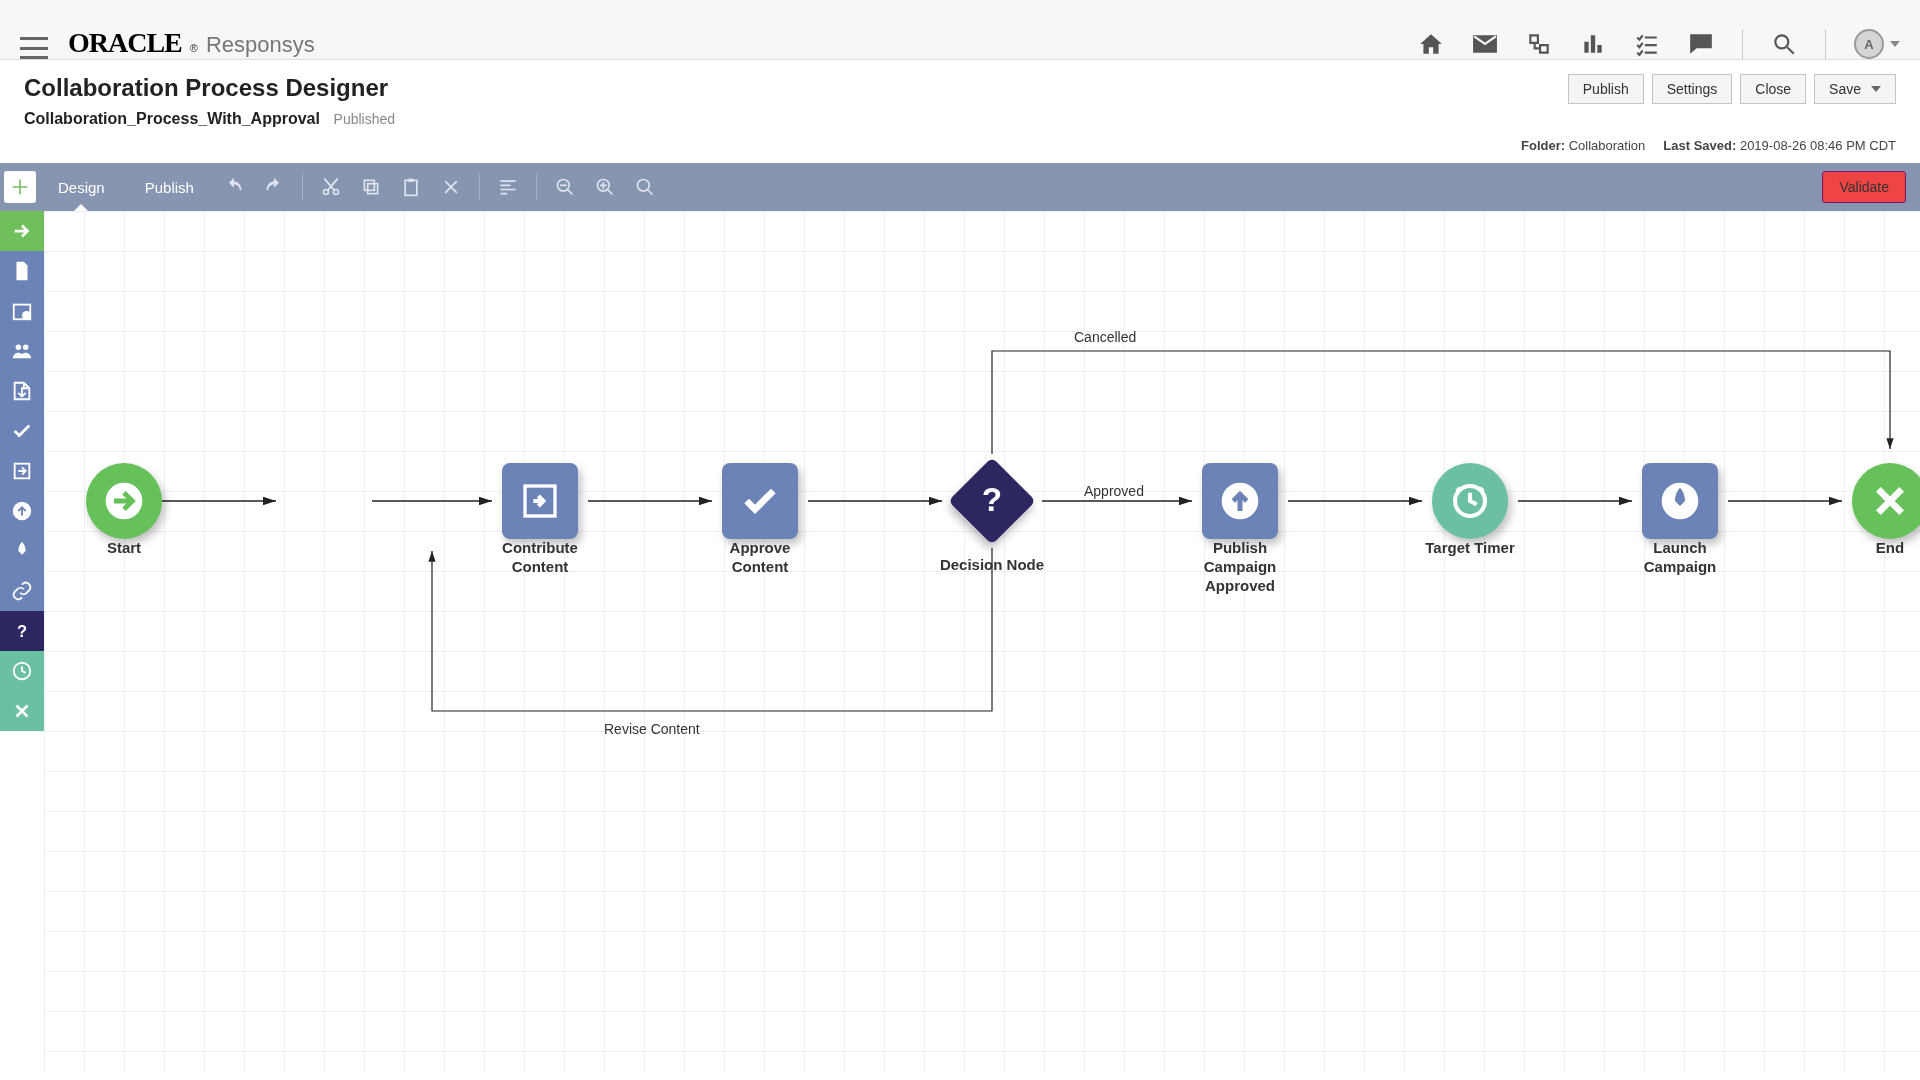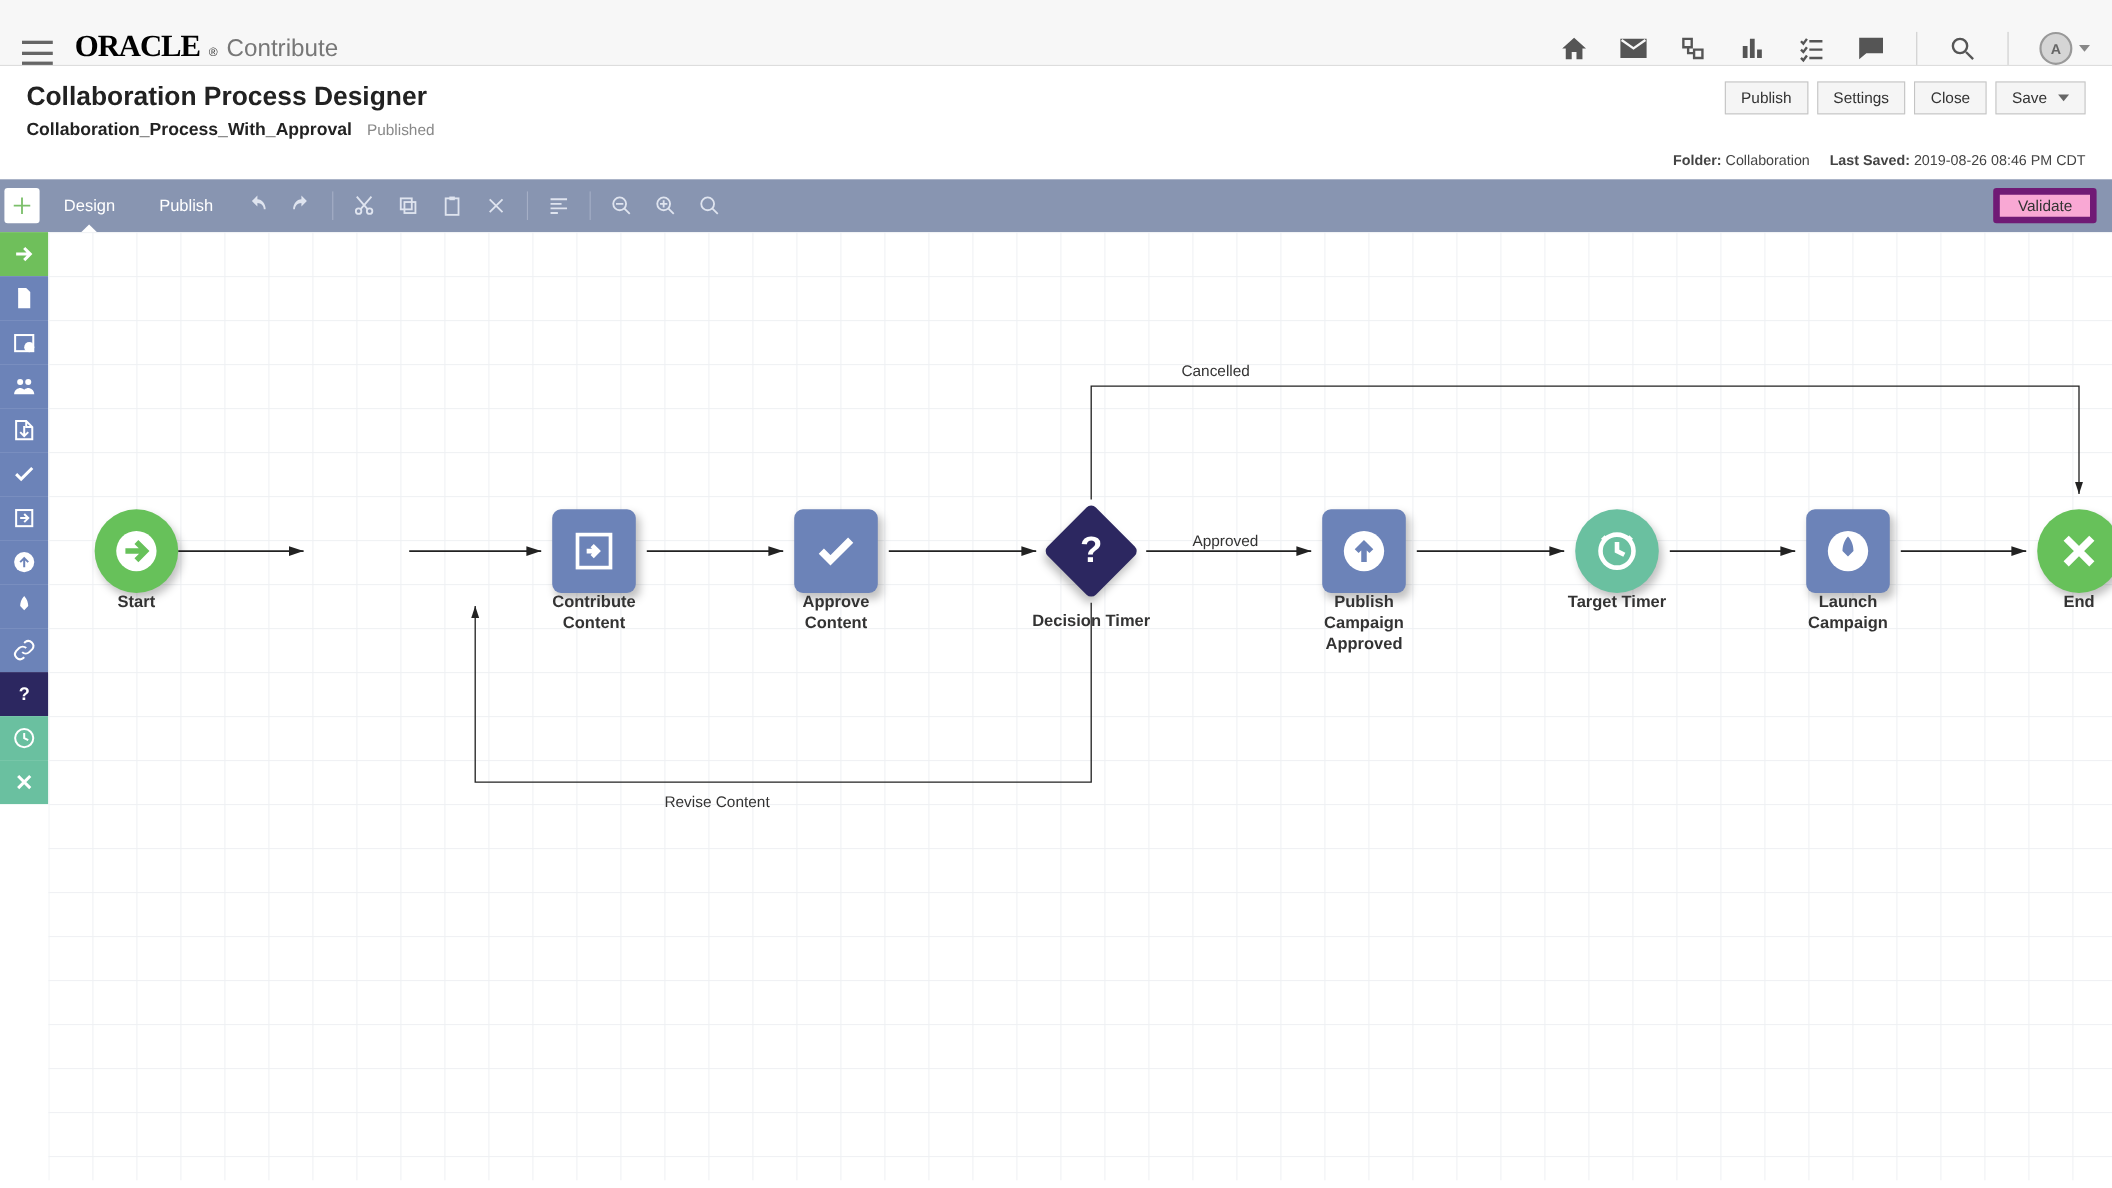--- a/index.html
+++ b/index.html
@@ -89,7 +89,7 @@
   <div class="brand">
     <span class="oracle-logo">ORACLE</span>
       <span class="oracle-reg">®</span>
-    <span class="product">Contribute</span>
+    <span class="product">Responsys</span>
   </div>
   <div class="topbar-right">
     <div class="top-icon">

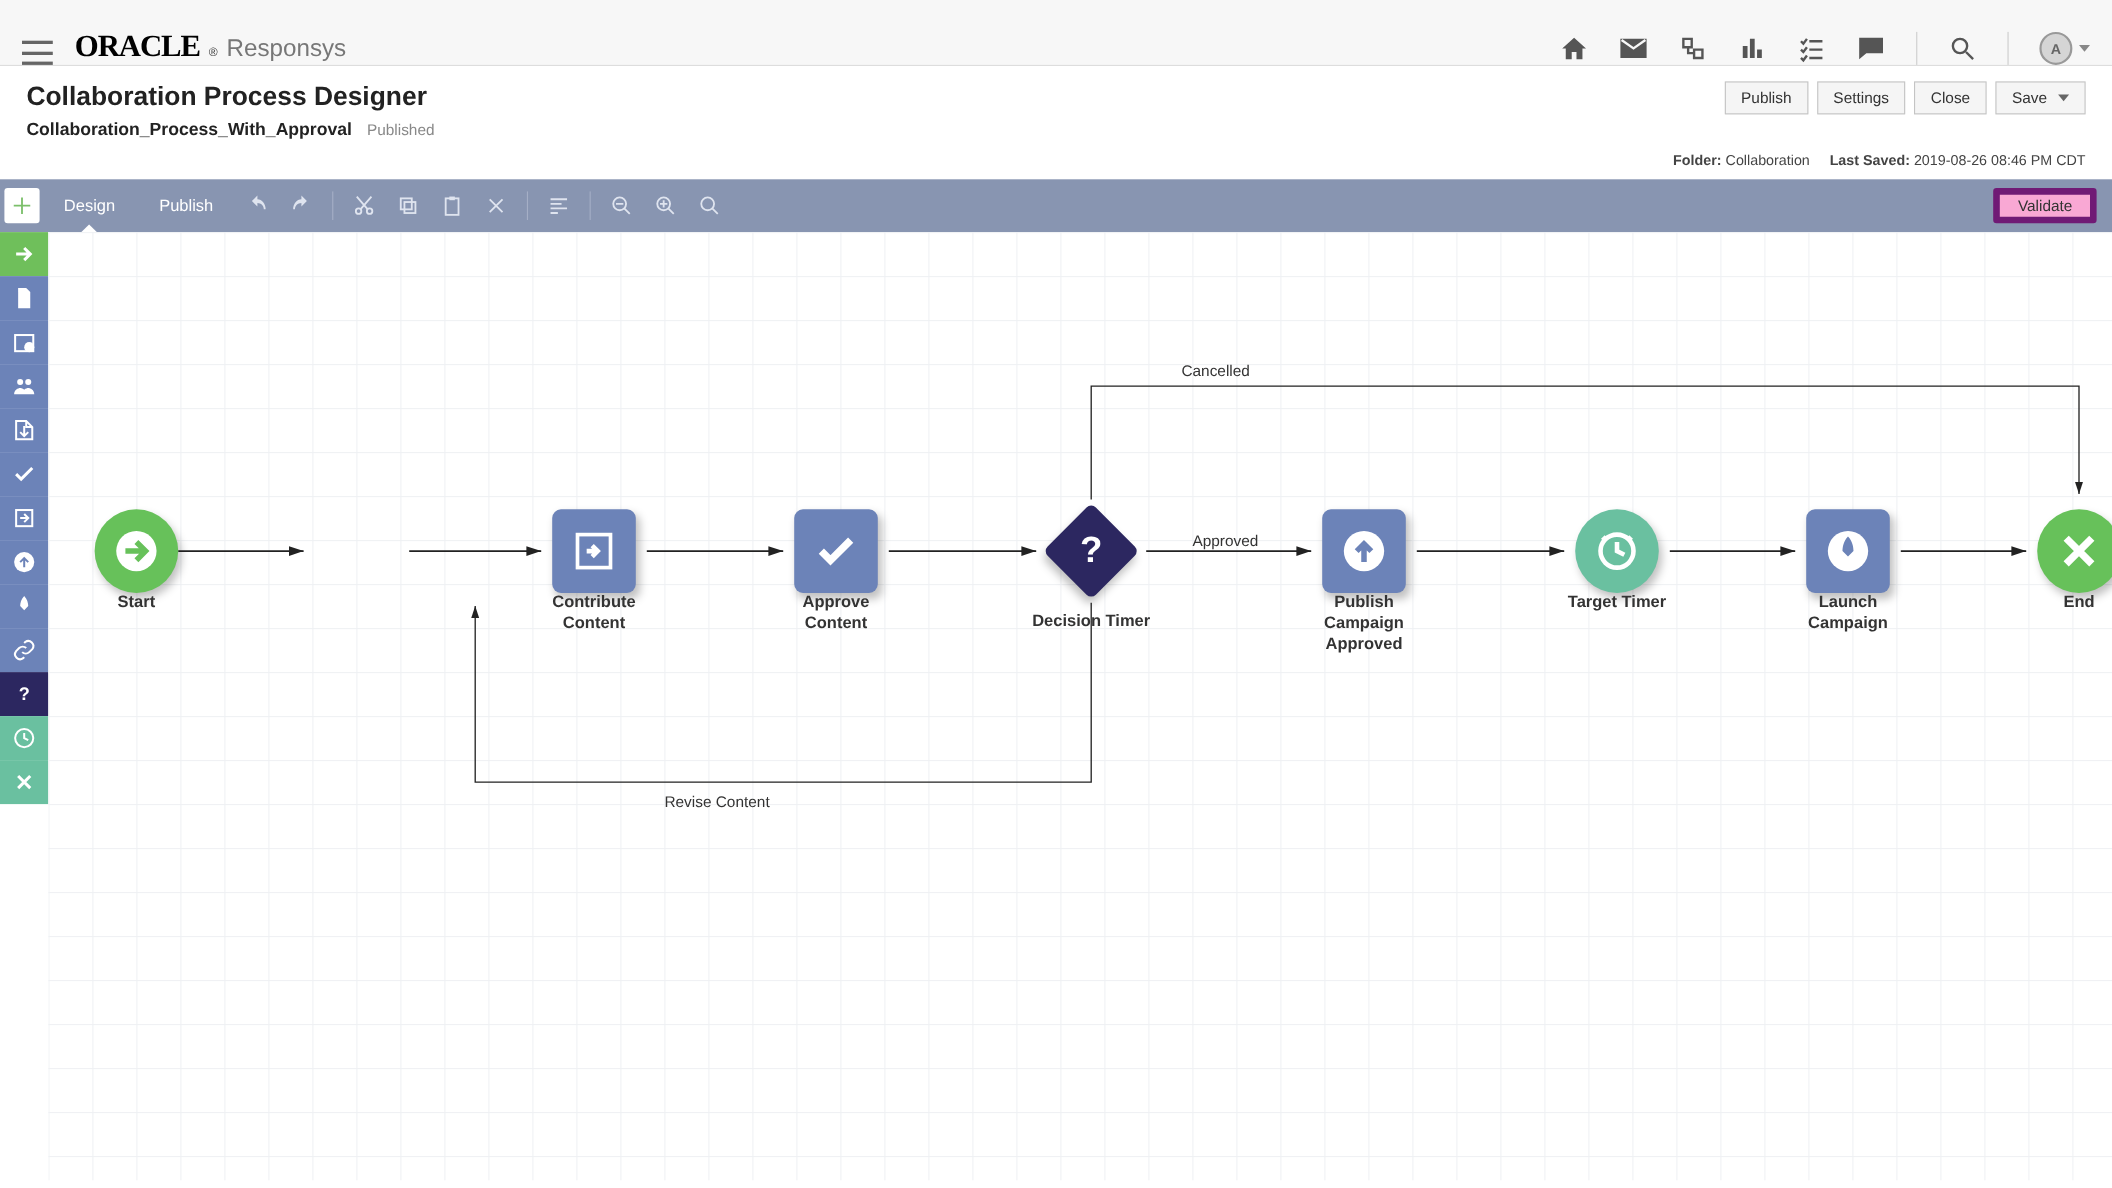--- a/index.html
+++ b/index.html
@@ -43,7 +43,7 @@
 .tab.active { position: relative; }
 .tab.active::after { content: ''; position: absolute; bottom: 0; left: 50%; transform: translateX(-50%); width: 0; height: 0; border-left: 7px solid transparent; border-right: 7px solid transparent; border-bottom: 7px solid #fff; }
 .tool-sep { width: 1px; height: 26px; background: #a5afc6; margin: 0 6px; }
-.tool.validate { margin-left: auto; background: #f9a8d4; border: 6px solid #701a75; color: #333; width: auto; padding: 0 16px; font-size: 14px; height: 32px; }
+.tool.validate { margin-left: auto; background: #ef4444; border: 1px solid #701a75; color: #333; width: auto; padding: 0 16px; font-size: 14px; height: 32px; }
 
 
 .main { display: flex; height: calc(1080px - 60px - 80px - 30px - 48px); }

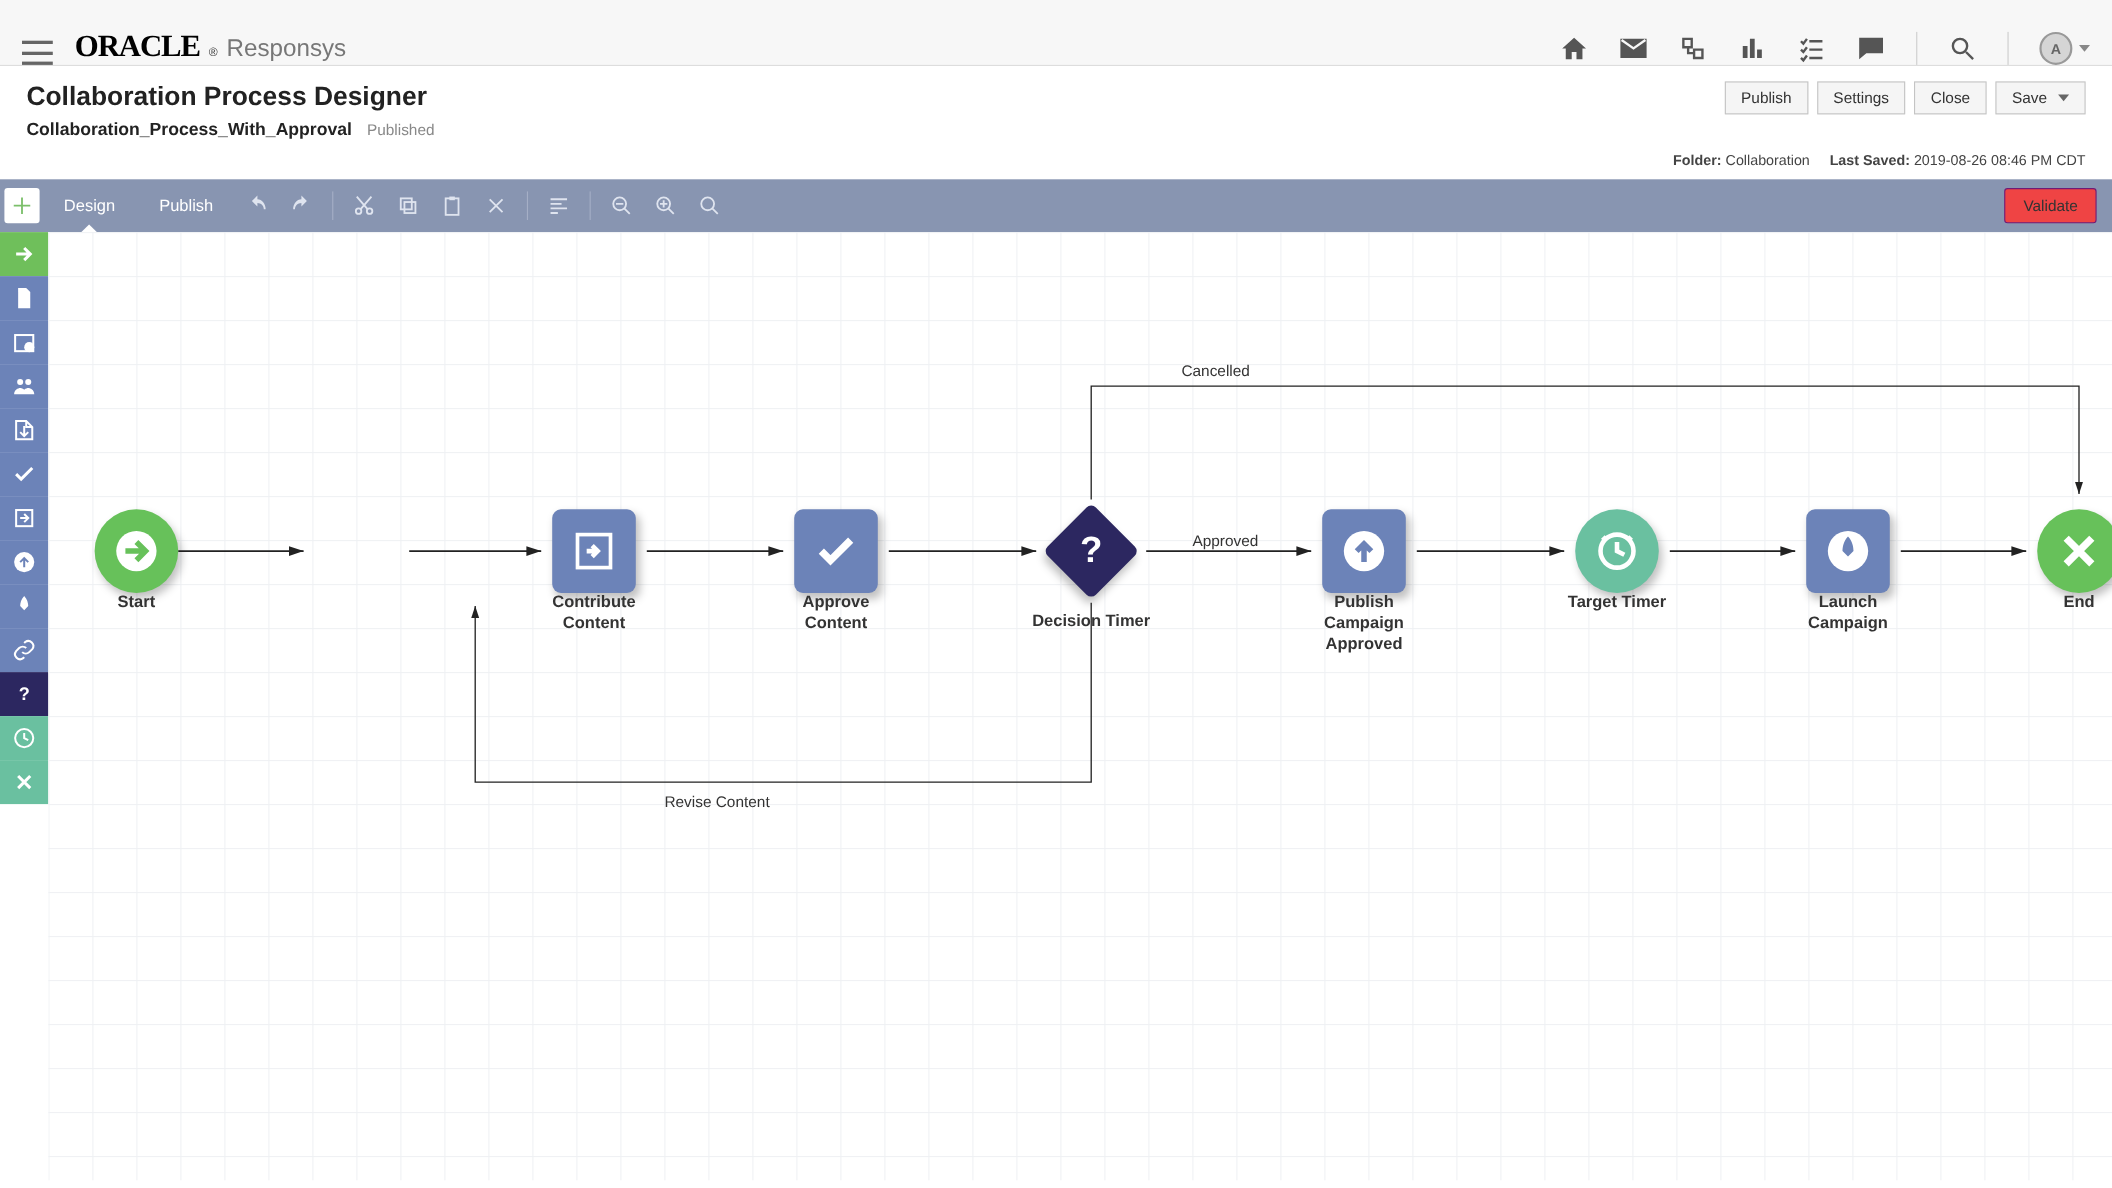--- a/index.html
+++ b/index.html
@@ -369,7 +369,7 @@
             <text x="12" y="18" text-anchor="middle" font-size="20" font-weight="bold" fill="#fff">?</text>
           </svg>
         </div>
-      <div class="nlabel" style="margin-top:24px;">Decision Timer</div>
+      <div class="nlabel" style="margin-top:24px;">Decision Node</div>
     </div>
 
     <div class="node square" style="left:1136px; top:252px;">

